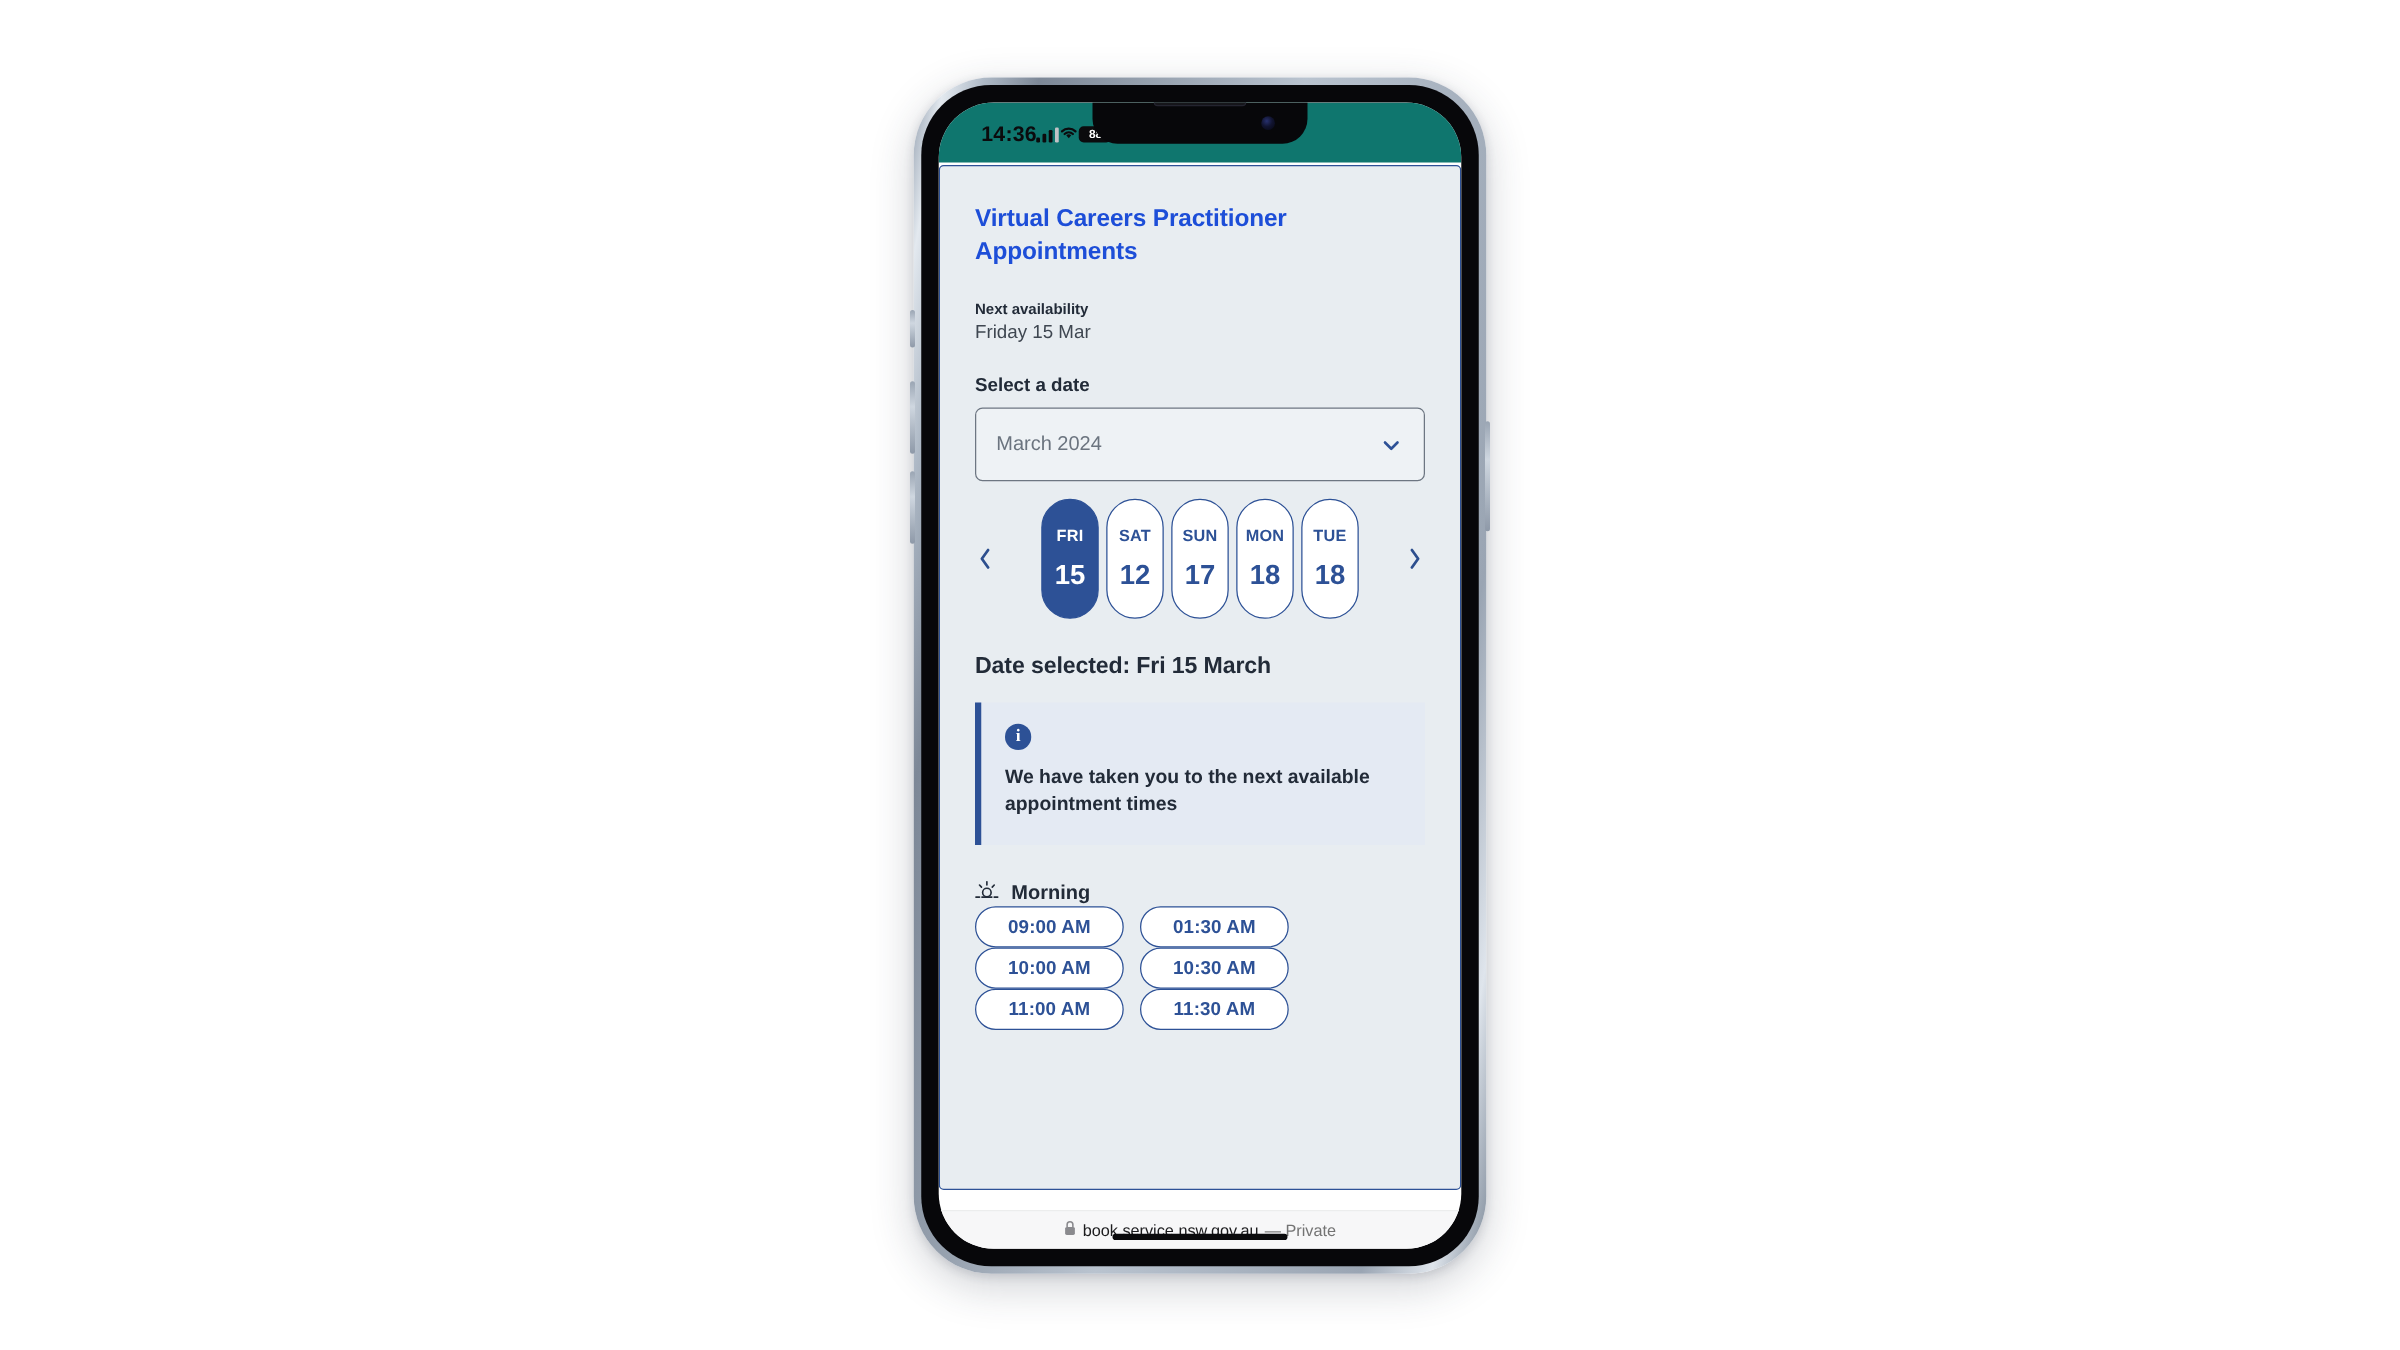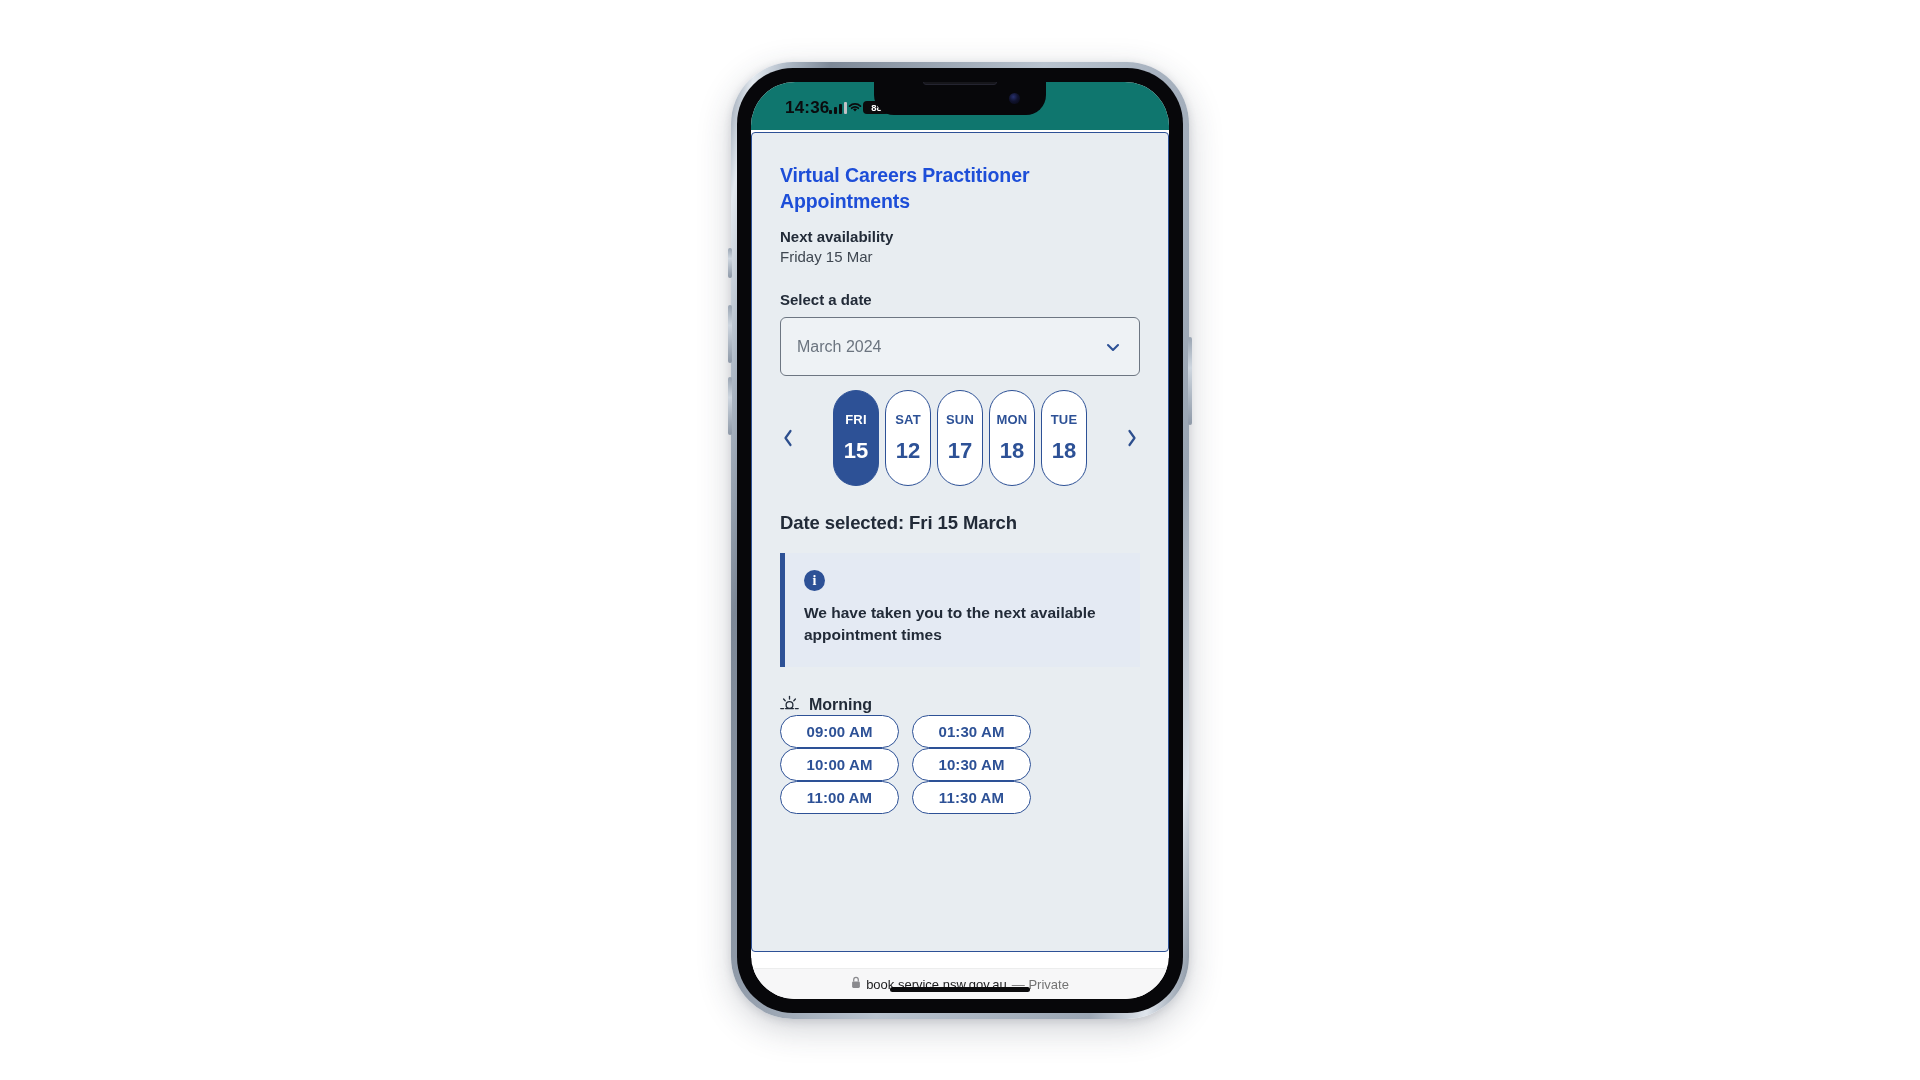--- a/index.html
+++ b/index.html
@@ -195,8 +195,8 @@
   }
 
   .section-label {
-    margin-top: 14px;
-    font-size: 15px;
+    margin-top: 26px;
+    font-size: 12px;
     font-weight: bold;
     color: #222b38;
   }

